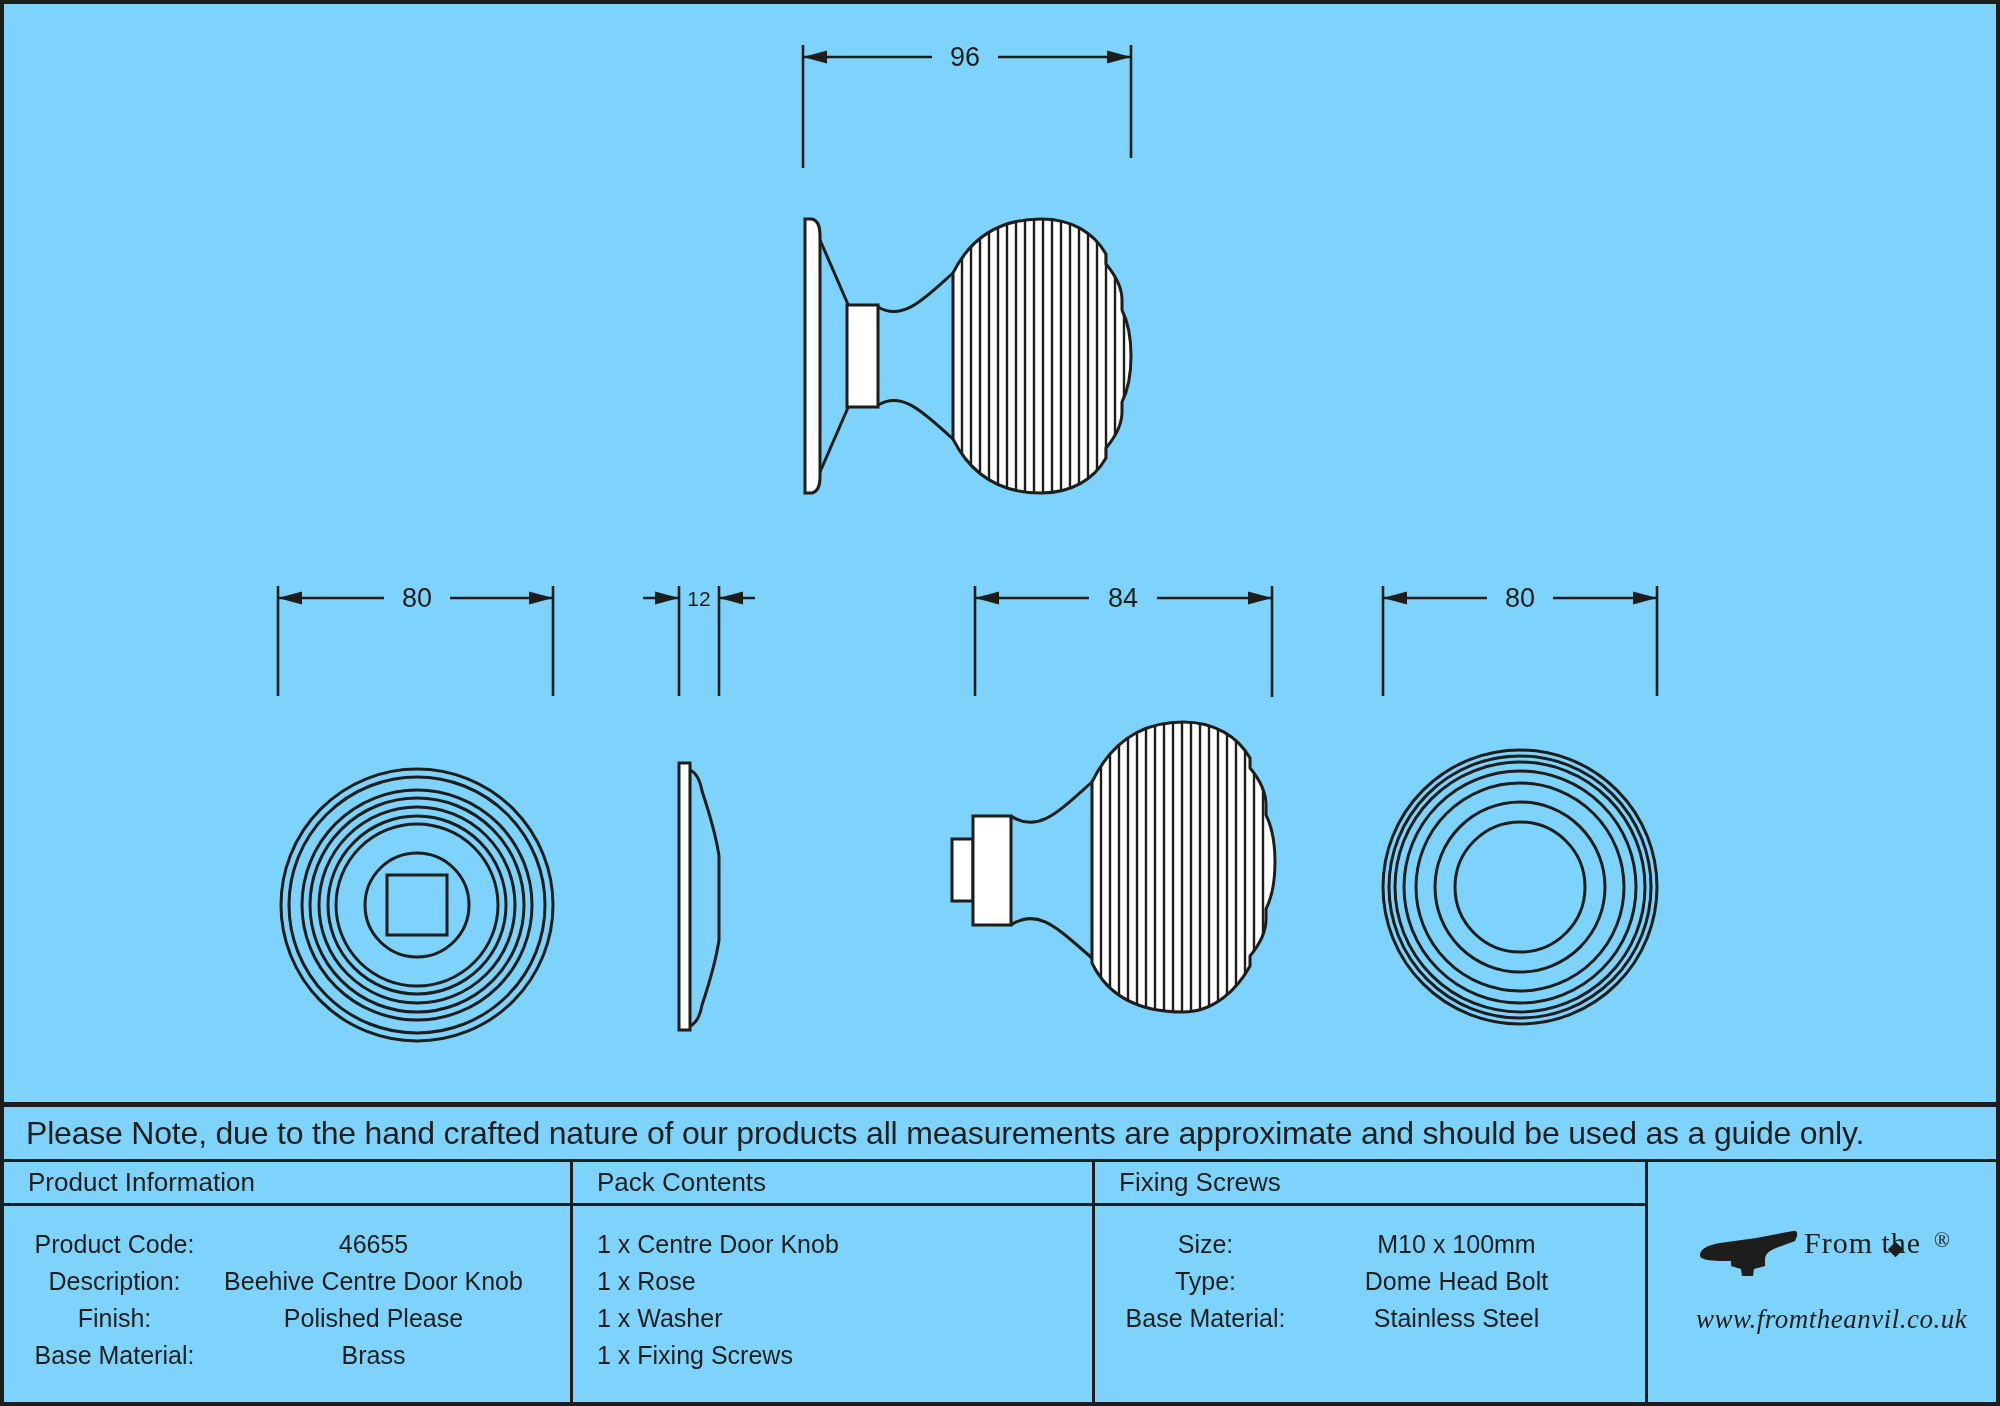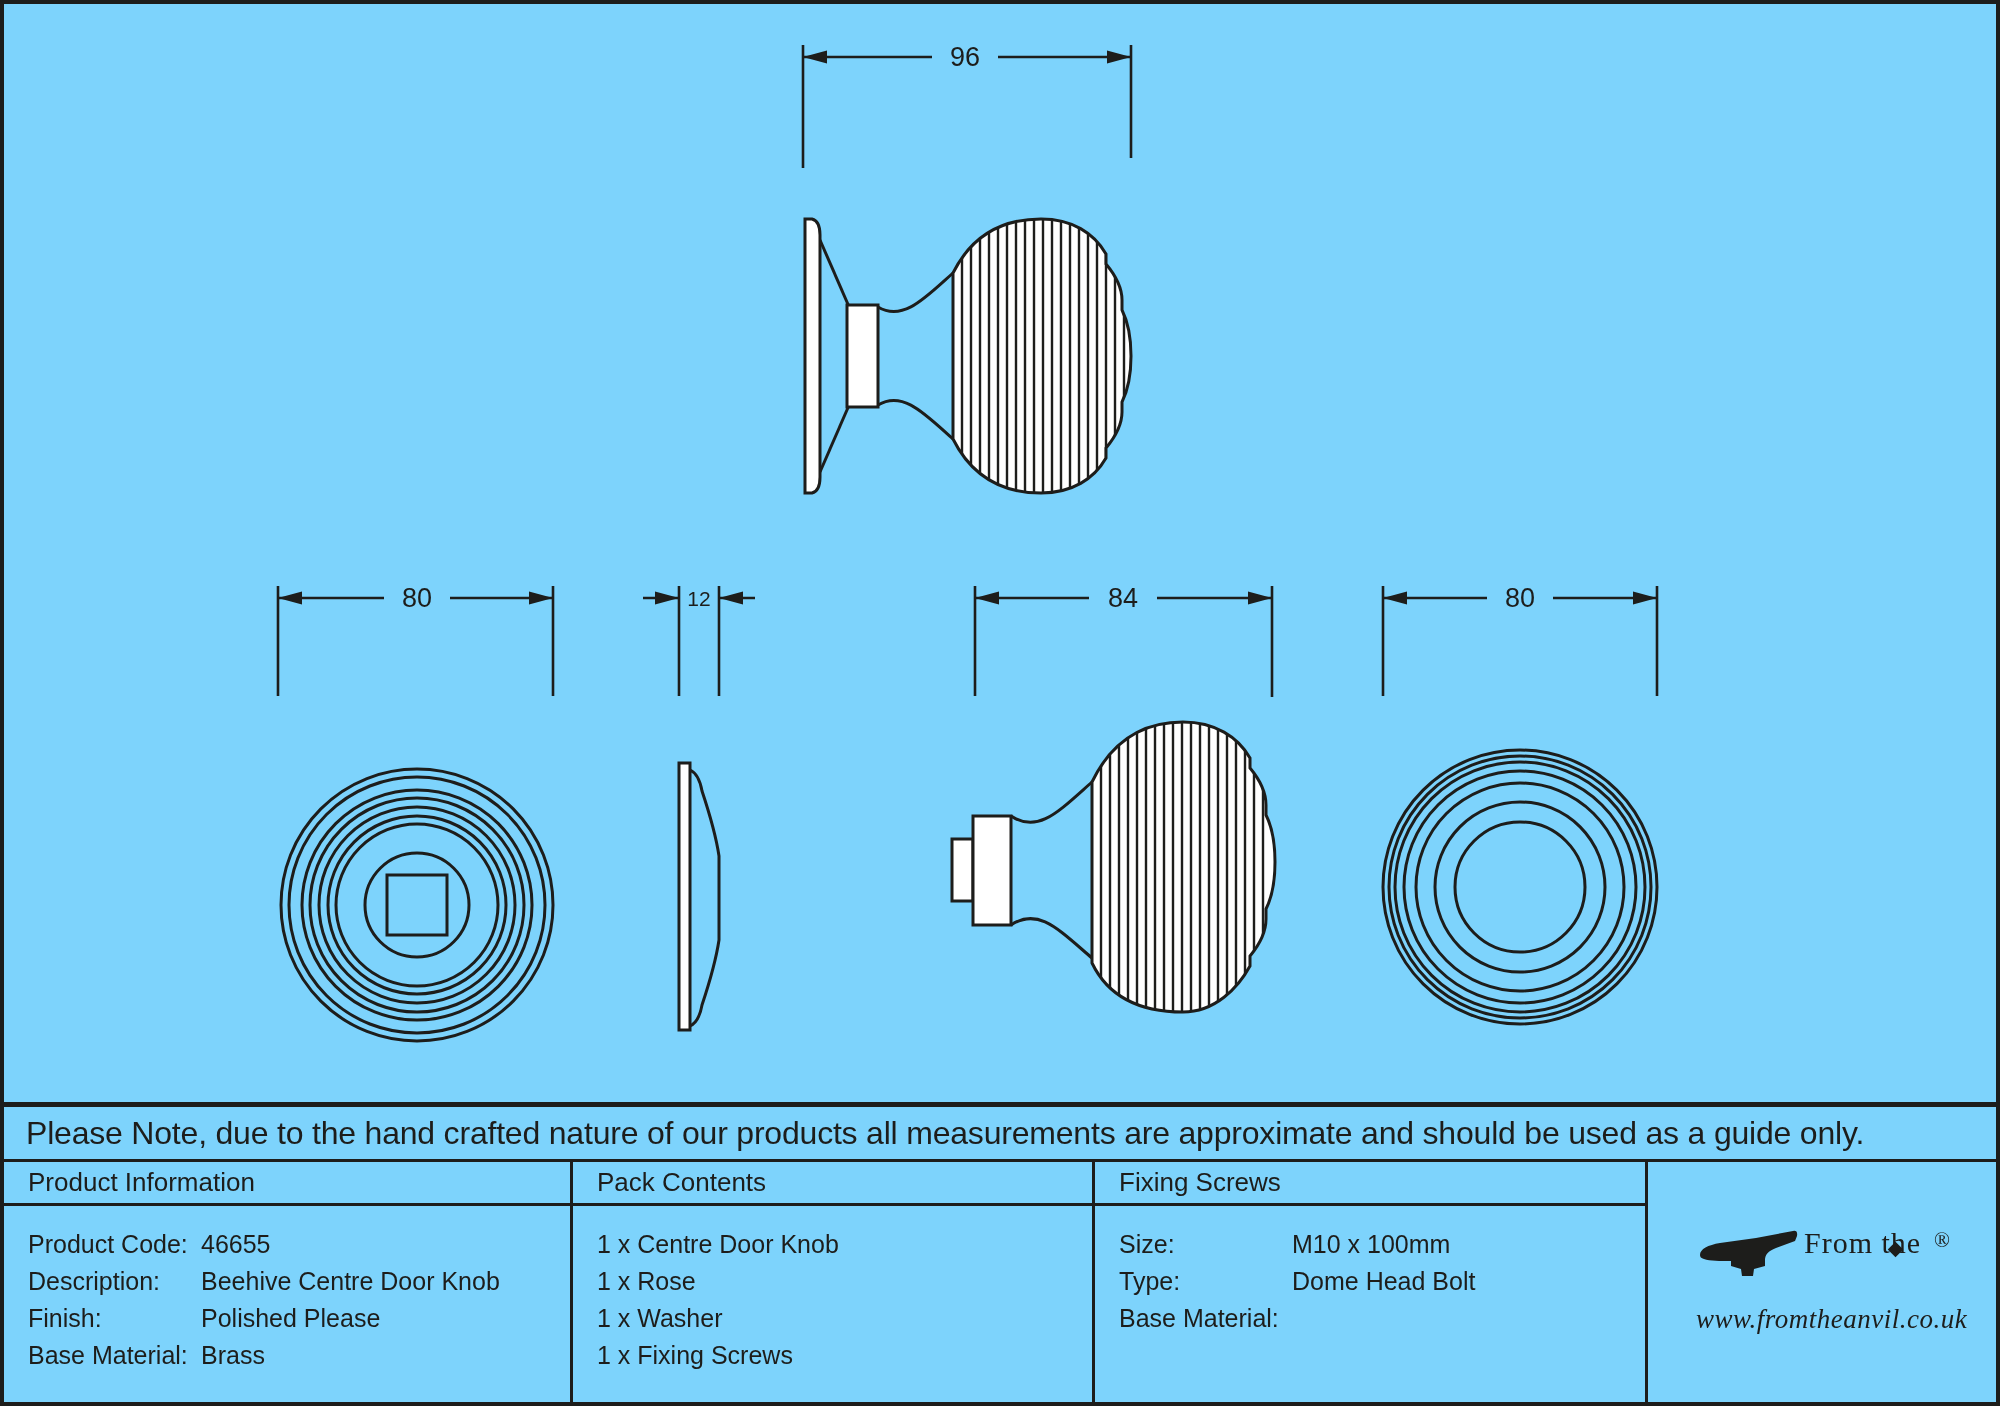--- a/index.html
+++ b/index.html
@@ -33,7 +33,7 @@
     display:flex;align-items:center;padding-left:24px;font-size:26px;
   }
   .cell-body{padding:20px 24px;font-size:25px;line-height:37px;}
-  .kv{display:grid;grid-template-columns:173px 1fr;}
+  .kv{display:grid;grid-template-columns:173px 1fr;text-align:center;}
   .list-line{display:block;}
   
   .logo{position:relative;width:252px;height:112px;font-family:"Liberation Serif",serif;}

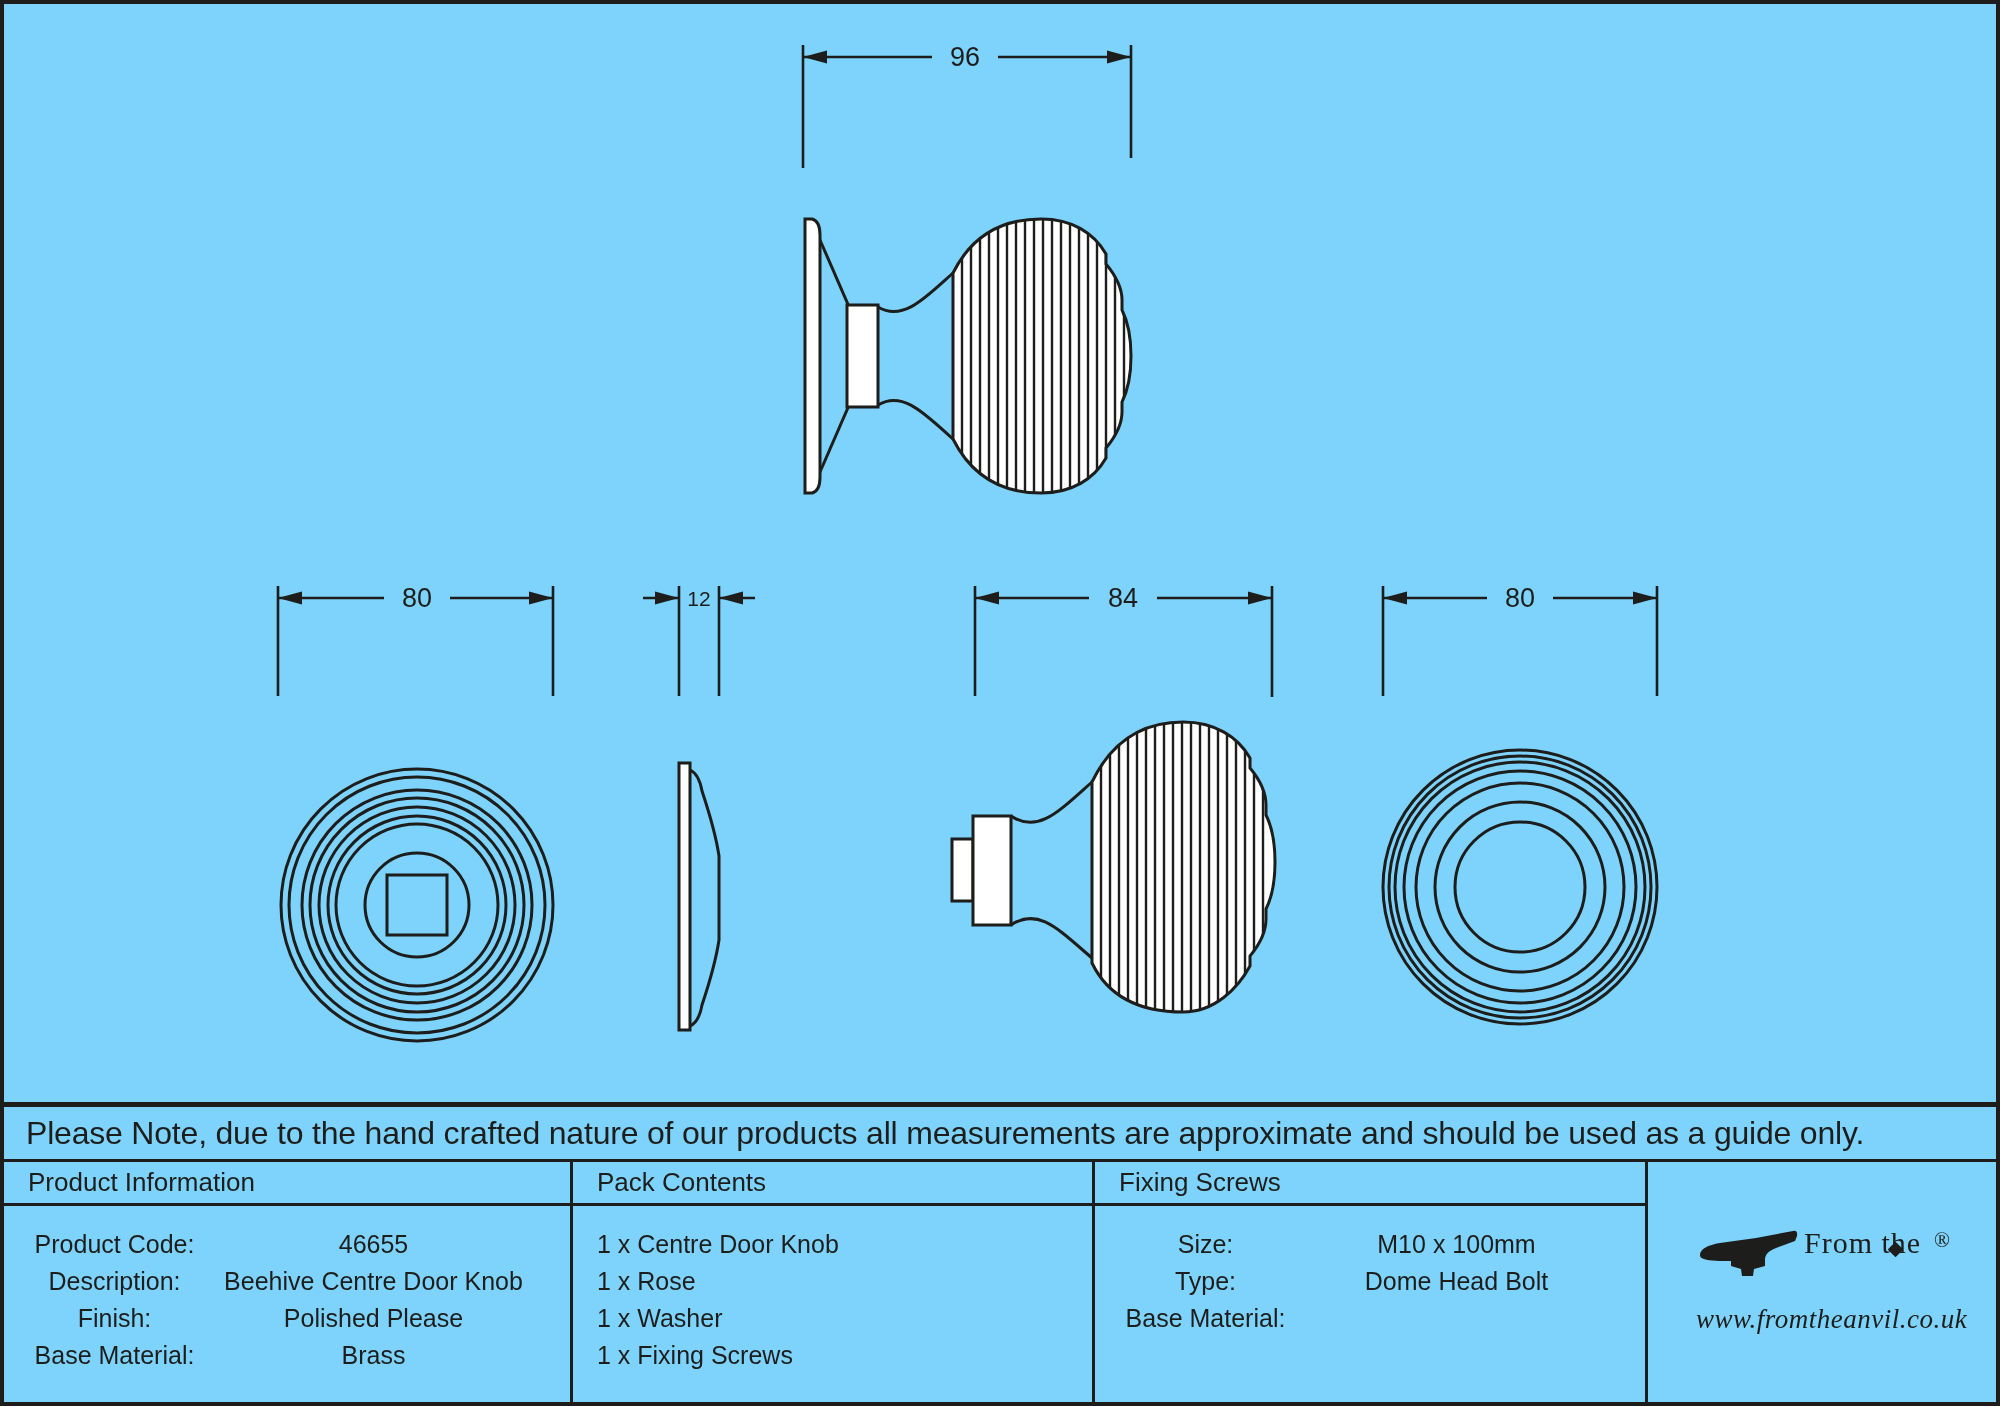--- a/index.html
+++ b/index.html
@@ -240,6 +240,7 @@
         <span>Type:</span>
         <span>Dome Head Bolt</span>
         <span>Base Material:</span>
+        <span>Stainless Steel</span>
       </div>
     </div>
 

